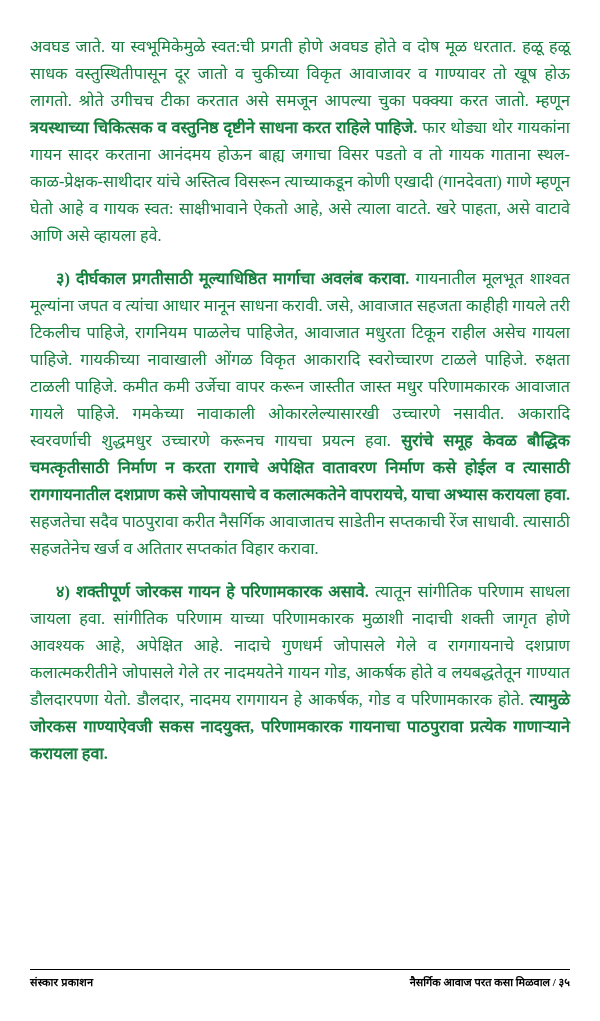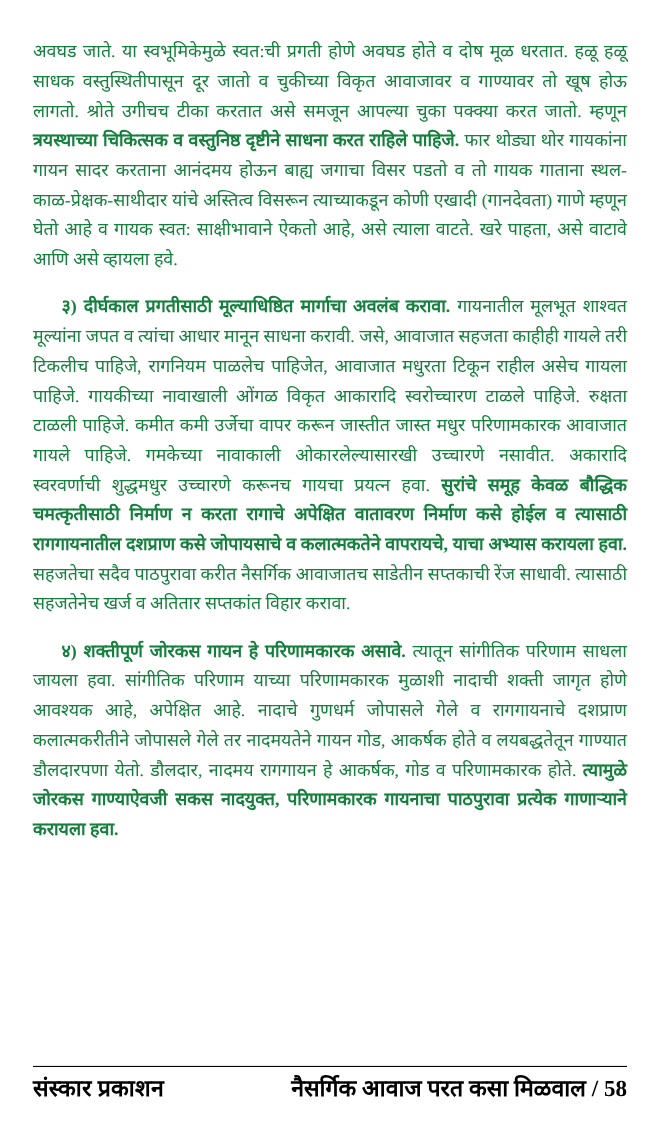--- a/index.html
+++ b/index.html
@@ -63,7 +63,7 @@
     display: flex;
     justify-content: space-between;
     align-items: baseline;
-    font-size: 21px;
+    font-size: 11px;
   }
   .footer-left {
     font-weight: bold;

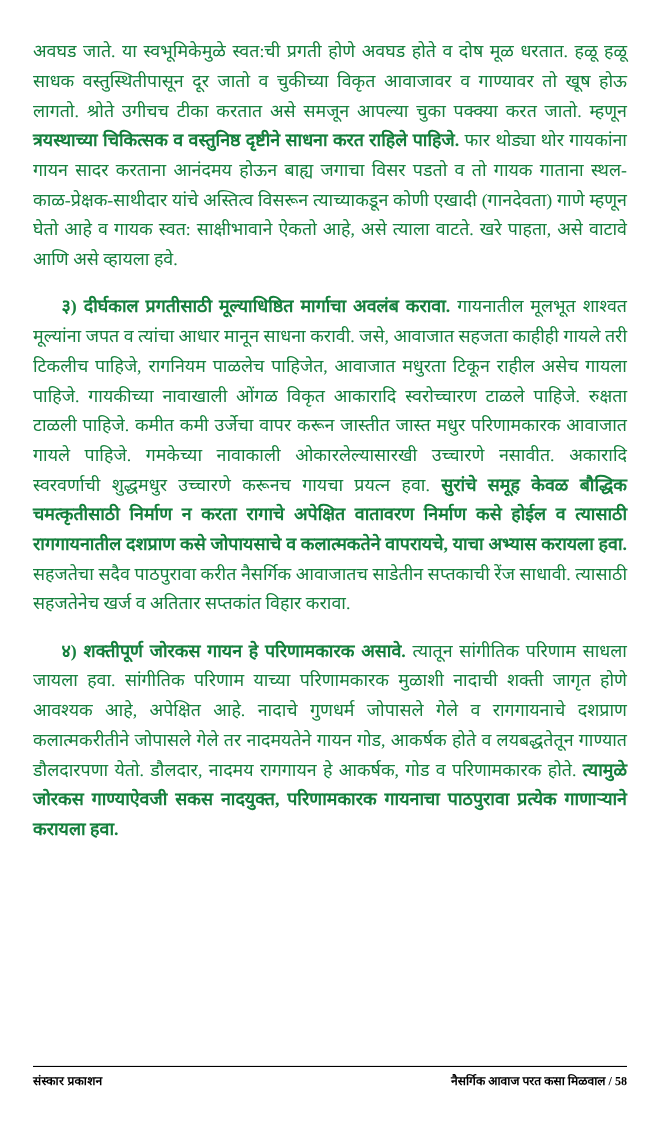--- a/index.html
+++ b/index.html
@@ -92,7 +92,7 @@
     <div class="footer-inner">
       <div class="footer-left">संस्कार प्रकाशन</div>
       <div class="footer-right">
-        <span>नैसर्गिक आवाज परत कसा मिळवाल</span><span> / </span><span class="pg">58</span>
+        <span>नैसर्गिक आवाज परत कसा मिळवाल</span><span> / </span><span class="pg">३५</span>
       </div>
     </div>
   </div>

